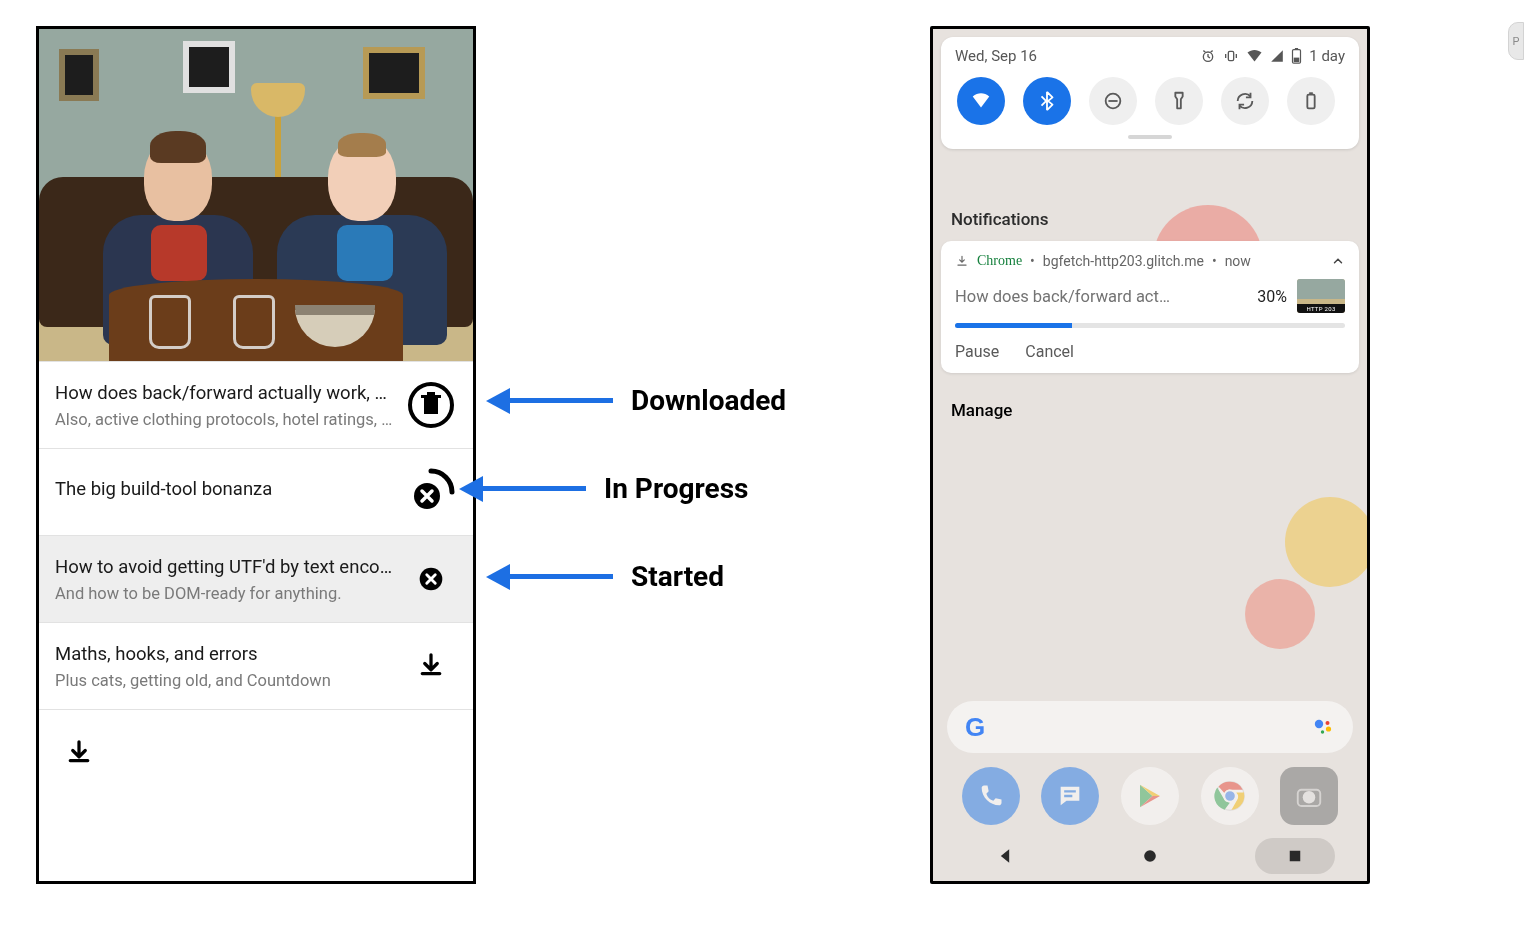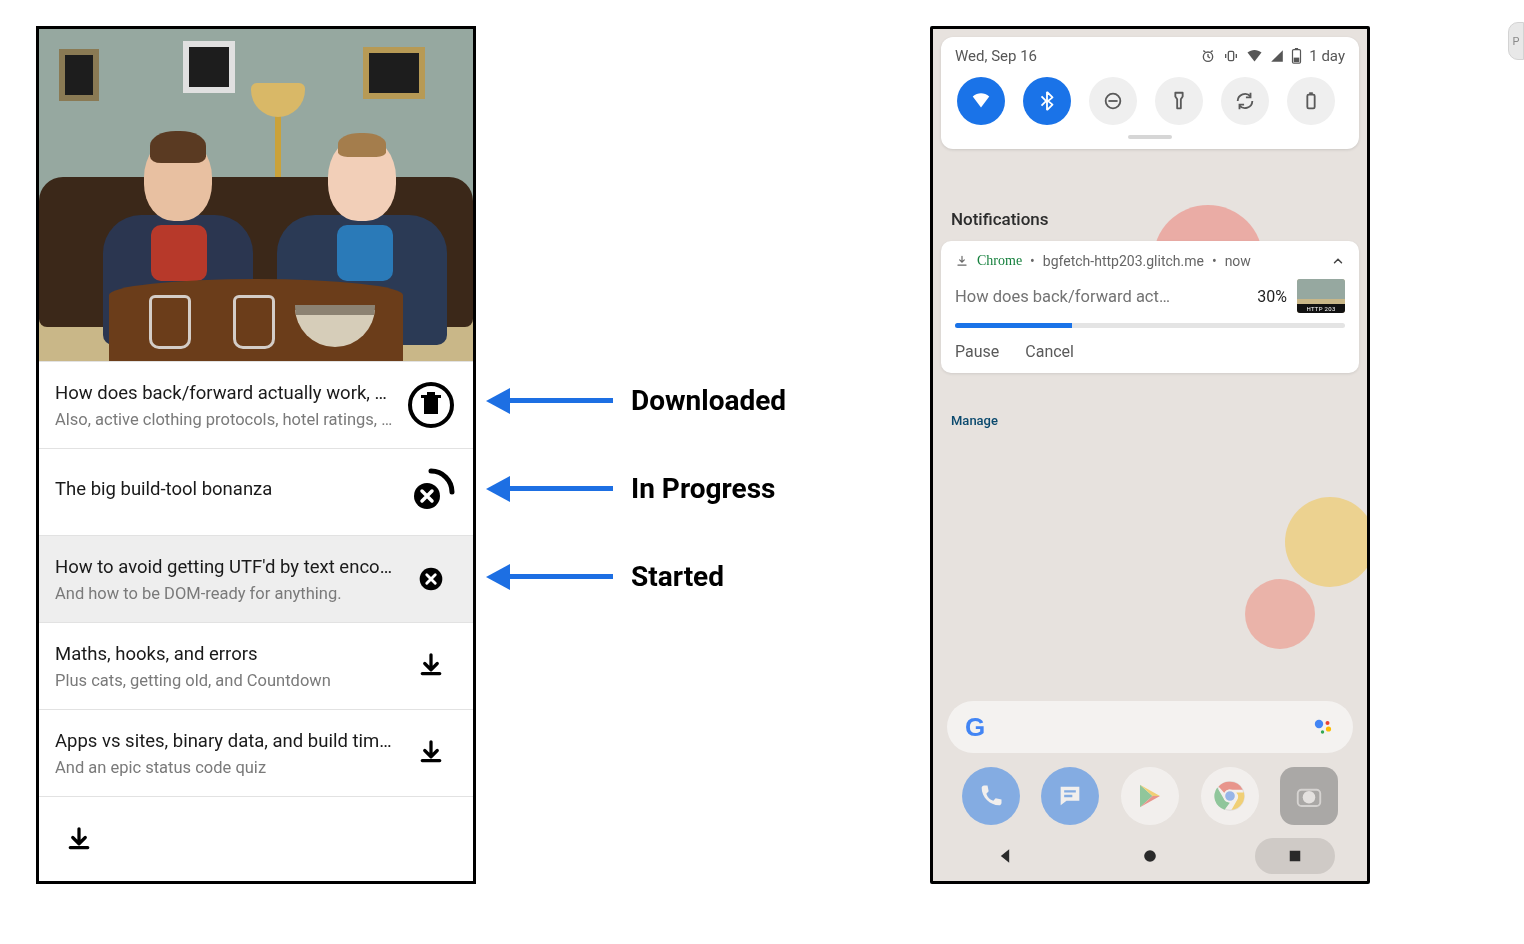--- a/index.html
+++ b/index.html
@@ -140,7 +140,7 @@
     .prog-track{height:5px;background:#e4e4e4;border-radius:3px;margin-top:10px;overflow:hidden;}
     .prog-fill{height:100%;background:#1a73e8;width:30%;}
     .notif-actions{display:flex;gap:26px;margin-top:14px;font-size:16px;color:#5a5a5a;}
-    .manage{font-size:13px;color:#0c4a6e;padding:40px 10px;font-weight:500;}
+    .manage{font-size:17px;color:#000000;padding:27px 10px;font-weight:500;}
 
     .dock{position:absolute;left:0;right:0;bottom:56px;display:flex;justify-content:space-around;padding:0 18px;}
     .dock-icon{width:58px;height:58px;border-radius:50%;display:flex;align-items:center;justify-content:center;opacity:.48;}

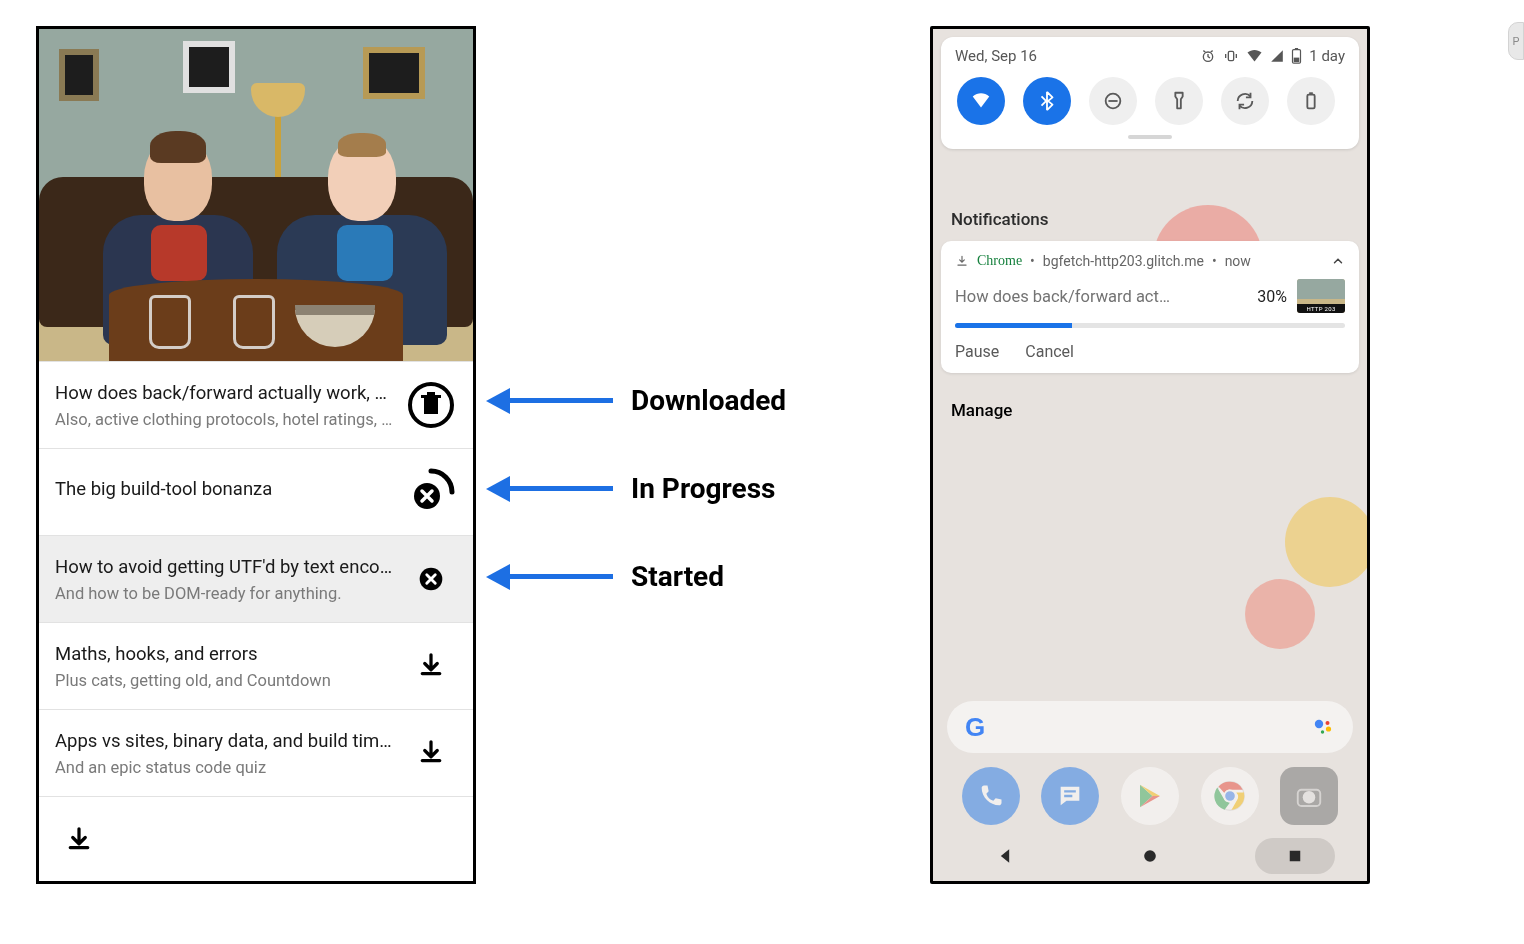--- a/index.html
+++ b/index.html
@@ -272,7 +272,7 @@
   <div class="arrow-line"></div>
   <div class="anno-label">Downloaded</div>
 </div>
-<div class="anno" style="left:486px;top:472px;">
+<div class="anno" style="left:459px;top:472px;">
   <div class="arrow-head"></div>
   <div class="arrow-line"></div>
   <div class="anno-label">In Progress</div>

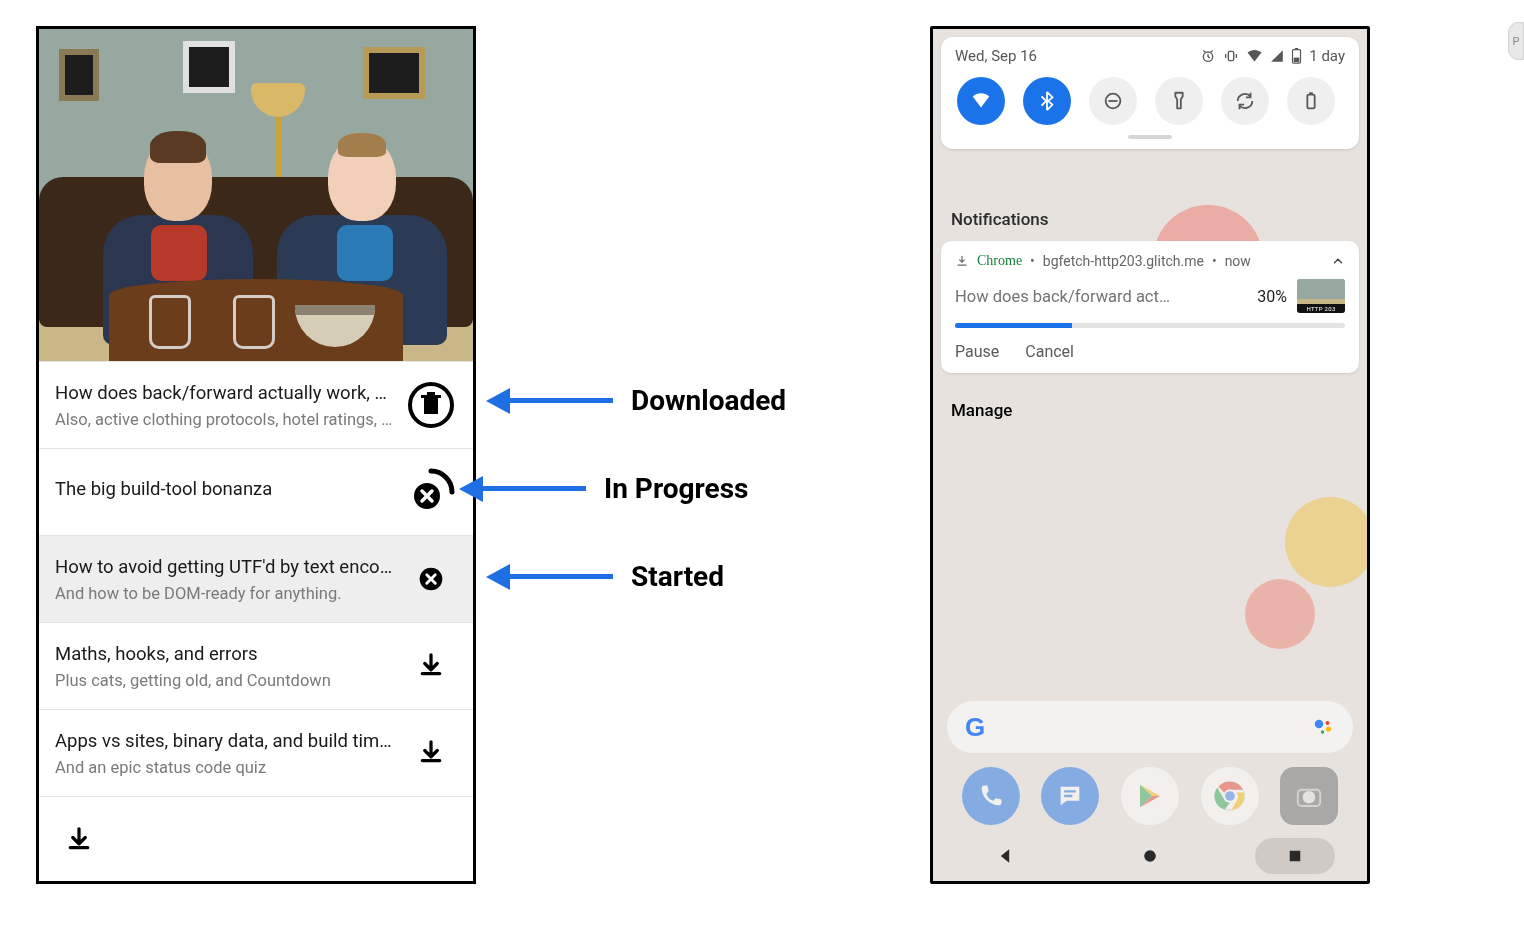--- a/index.html
+++ b/index.html
@@ -246,17 +246,6 @@
     </div>
   </div>
 
-  <div class="list-item">
-    <div class="list-text">
-      <div class="li-title">Apps vs sites, binary data, and build times</div>
-      <div class="li-sub">And an epic status code quiz</div>
-    </div>
-    <div class="li-icon">
-      <svg viewBox="0 0 24 24" width="30" height="30">
-        <path d="M12 3 V14 M7 10 L12 15 L17 10 M5 18 H19" fill="none" stroke="#000" stroke-width="2.6" stroke-linecap="round" stroke-linejoin="round"></path>
-      </svg>
-    </div>
-  </div>
 
   <div class="list-item">
     <div class="li-icon">

